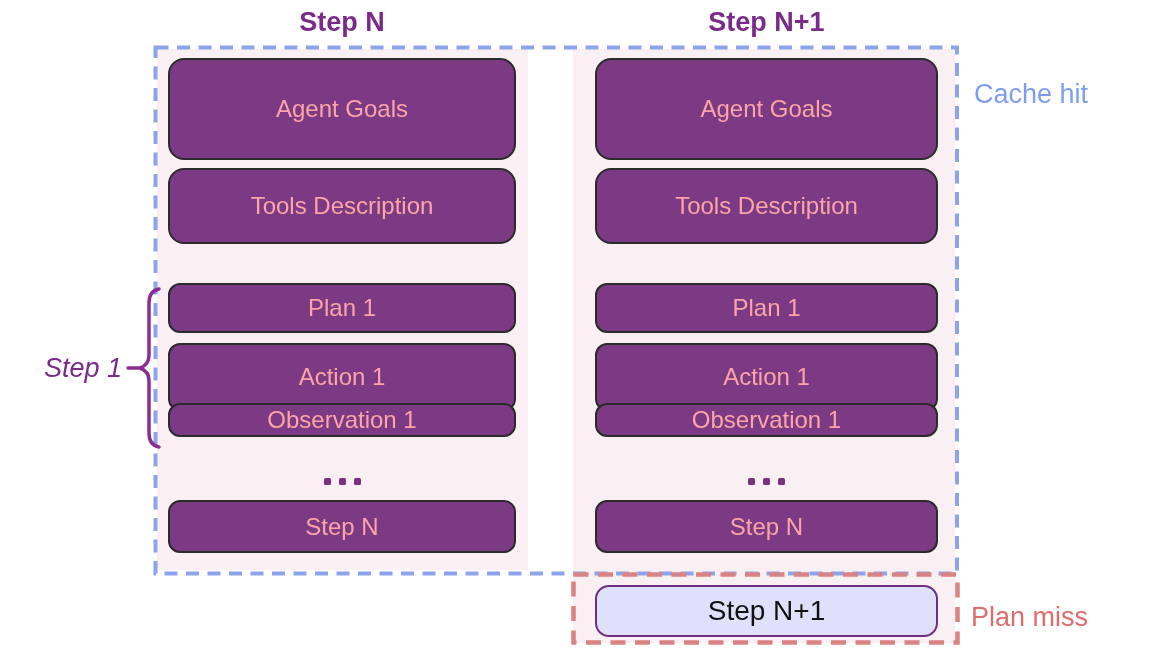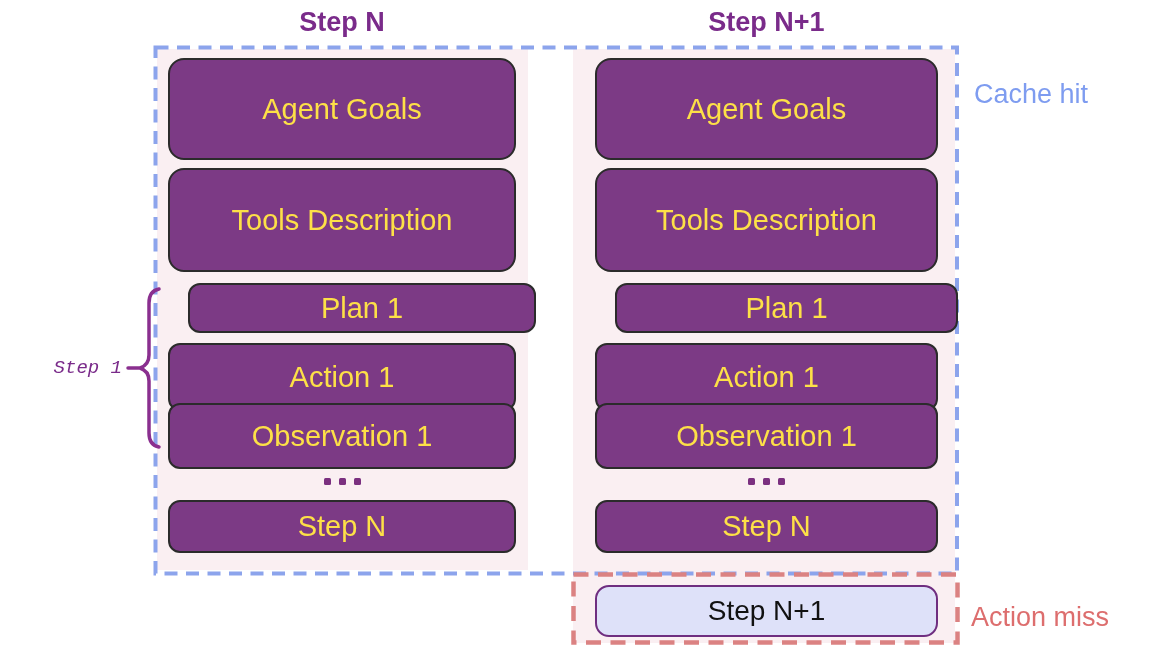--- a/index.html
+++ b/index.html
@@ -40,8 +40,8 @@
     box-sizing: border-box;
     background: #7c3a85;
     border: 2px solid #2b2b2b;
-    color: #fde047;
-    font-size: 29px;
+    color: #fca5a5;
+    font-size: 24px;
     display: flex;
     align-items: center;
     justify-content: center;

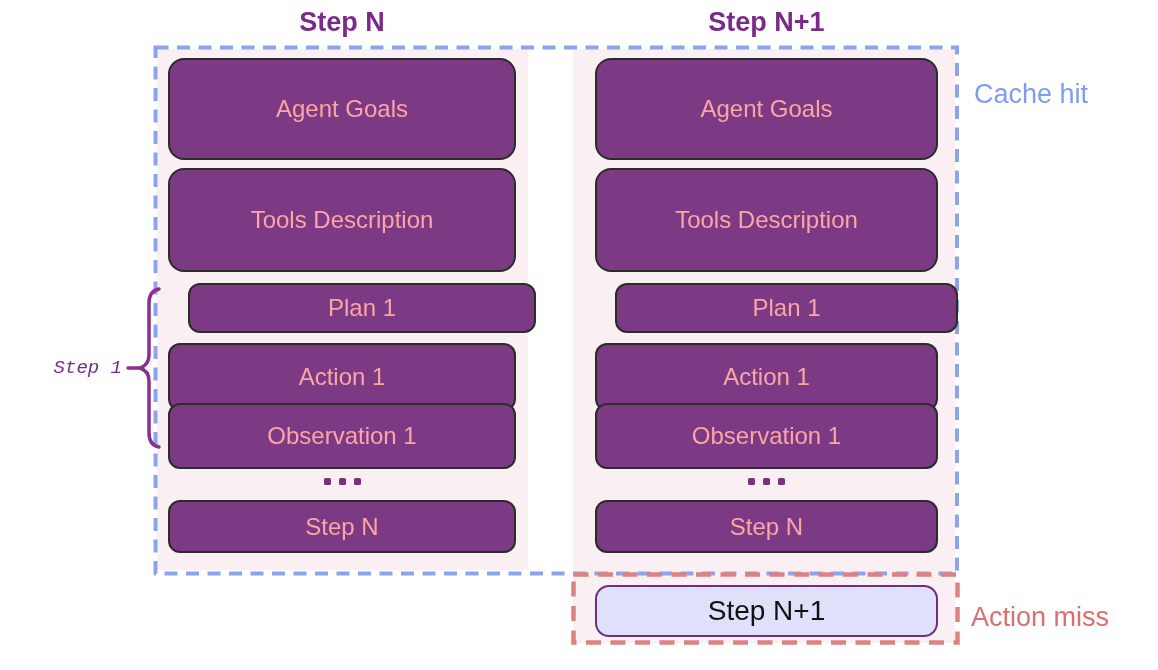--- a/index.html
+++ b/index.html
@@ -54,7 +54,7 @@
   .col-right .pbox { left: 595px; width: 343px; }
 
   .row-goals { top: 58px;  height: 102px; }
-  .row-tools { top: 168px; height: 104px; }
+  .row-tools { top: 168px; height: 76px; }
   .row-plan  { top: 283px; height: 50px; margin-left: 20px; }
   .row-act   { top: 343px; height: 68px; }
   .row-obs   { top: 403px; height: 66px; }

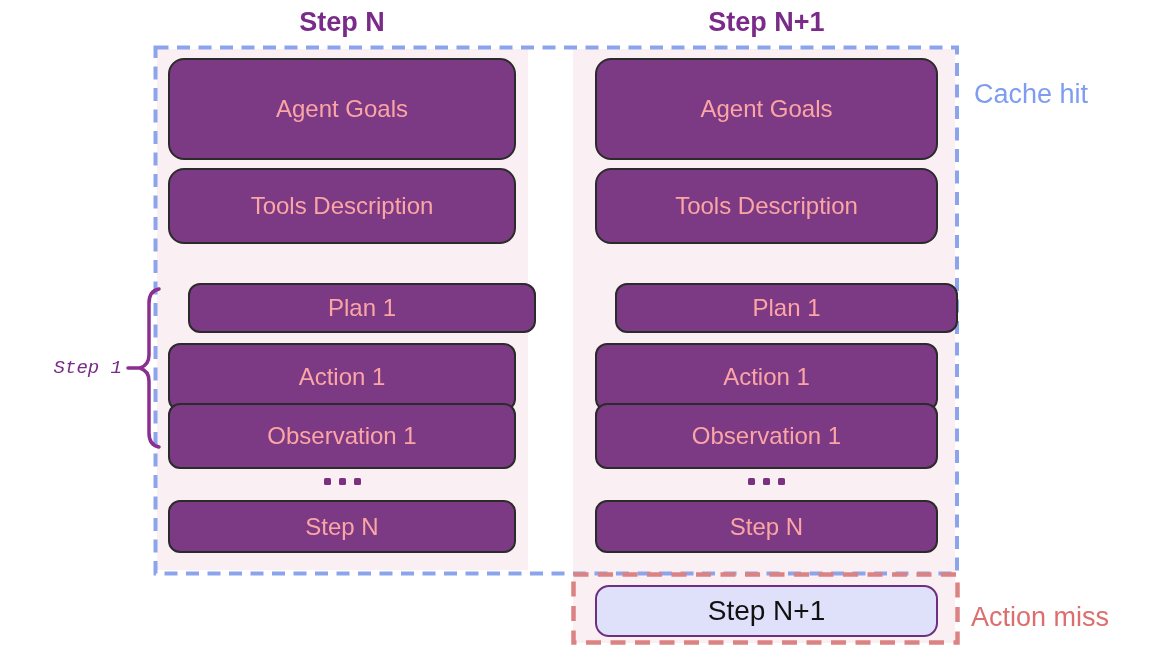--- a/index.html
+++ b/index.html
@@ -55,7 +55,7 @@
 
   .row-goals { top: 58px;  height: 102px; }
   .row-tools { top: 168px; height: 76px; }
-  .row-plan  { top: 283px; height: 50px; margin-left: 20px; }
+  .row-plan  { top: 283px; height: 50px; }
   .row-act   { top: 343px; height: 68px; }
   .row-obs   { top: 403px; height: 66px; }
   .row-stepn { top: 500px; height: 53px; }

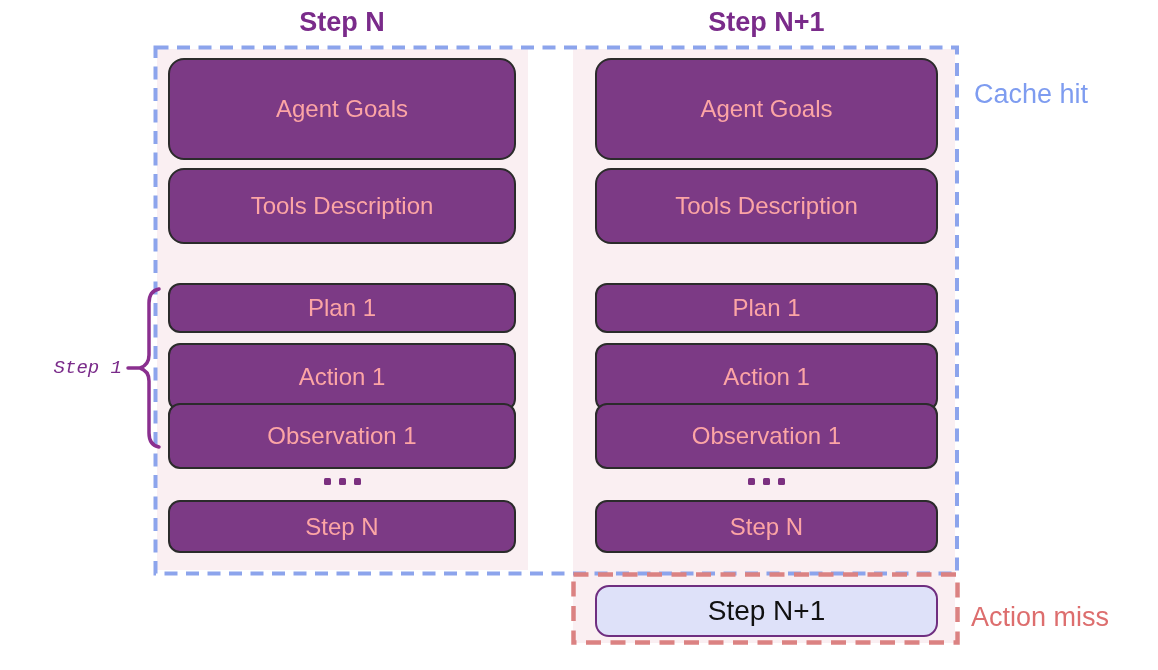--- a/index.html
+++ b/index.html
@@ -112,10 +112,9 @@
     height: 34px;
     line-height: 34px;
     text-align: right;
-    font-size: 19px;
+    font-size: 27px;
     font-style: italic;
     color: #7a2b8a;
-    font-family: Liberation Mono, monospace;
   }
 </style>
 </head>

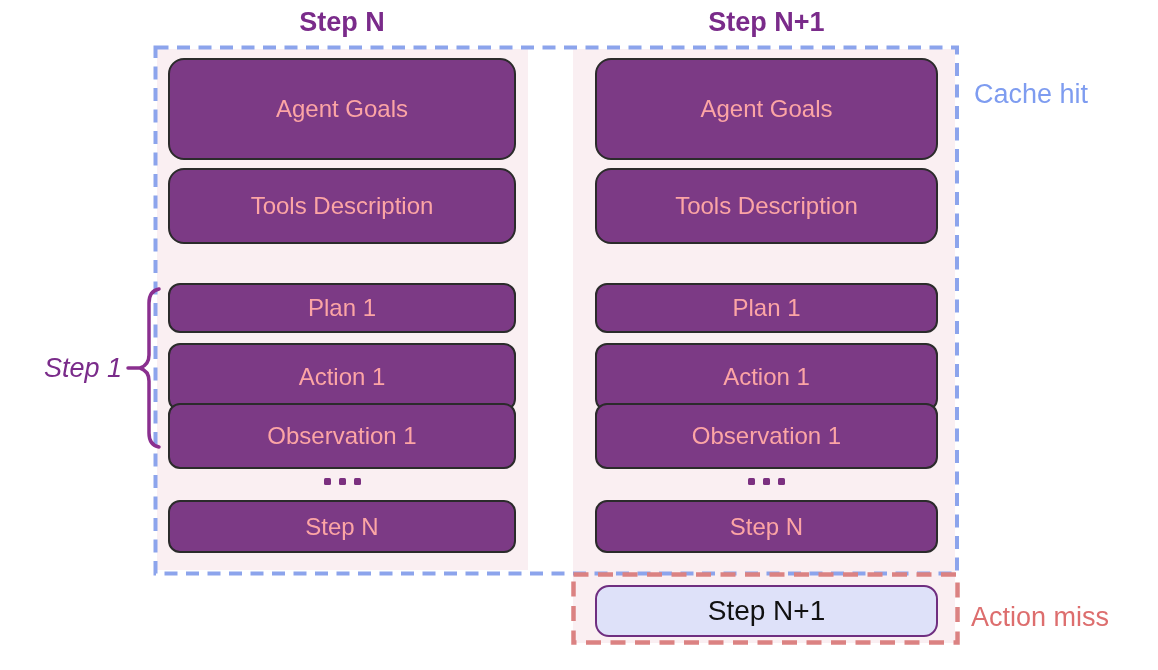--- a/index.html
+++ b/index.html
@@ -57,7 +57,7 @@
   .row-tools { top: 168px; height: 76px; }
   .row-plan  { top: 283px; height: 50px; }
   .row-act   { top: 343px; height: 68px; }
-  .row-obs   { top: 403px; height: 66px; }
+  .row-obs   { top: 403px; height: 34px; }
   .row-stepn { top: 500px; height: 53px; }
 
   .dots {

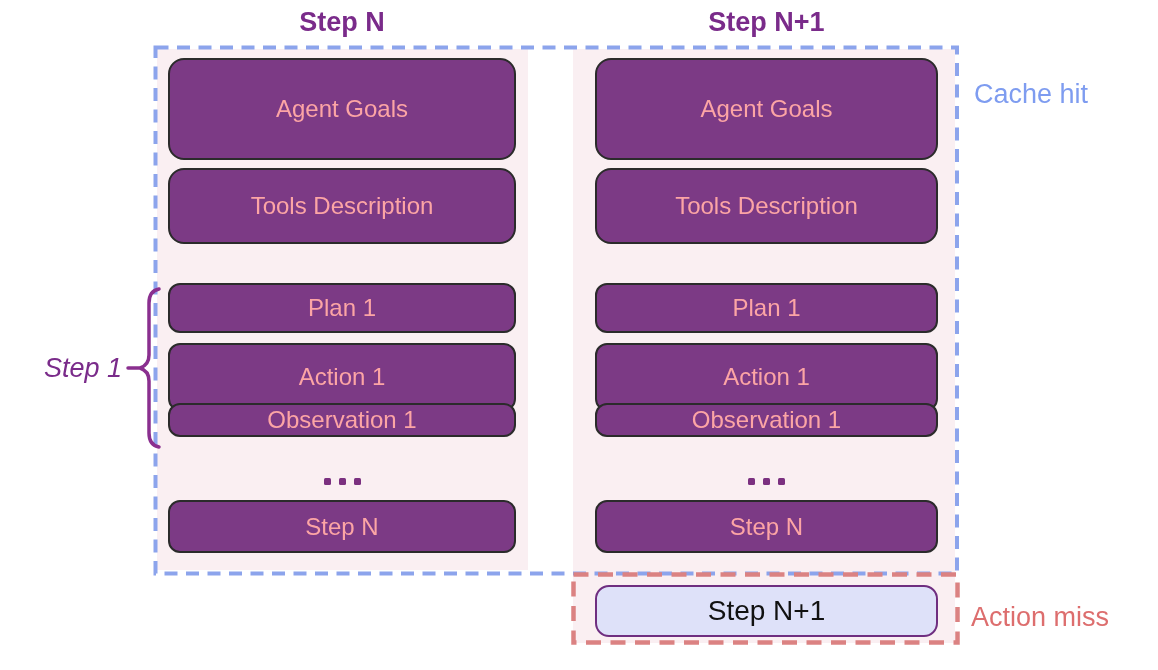--- a/index.html
+++ b/index.html
@@ -163,7 +163,7 @@
   </div>
 
   <div class="cache-label cache-hit">Cache hit</div>
-  <div class="cache-label cache-miss">Action miss</div>
+  <div class="cache-label cache-miss">Plan miss</div>
   <div class="step1-label">Step 1</div>
 
 </div>

